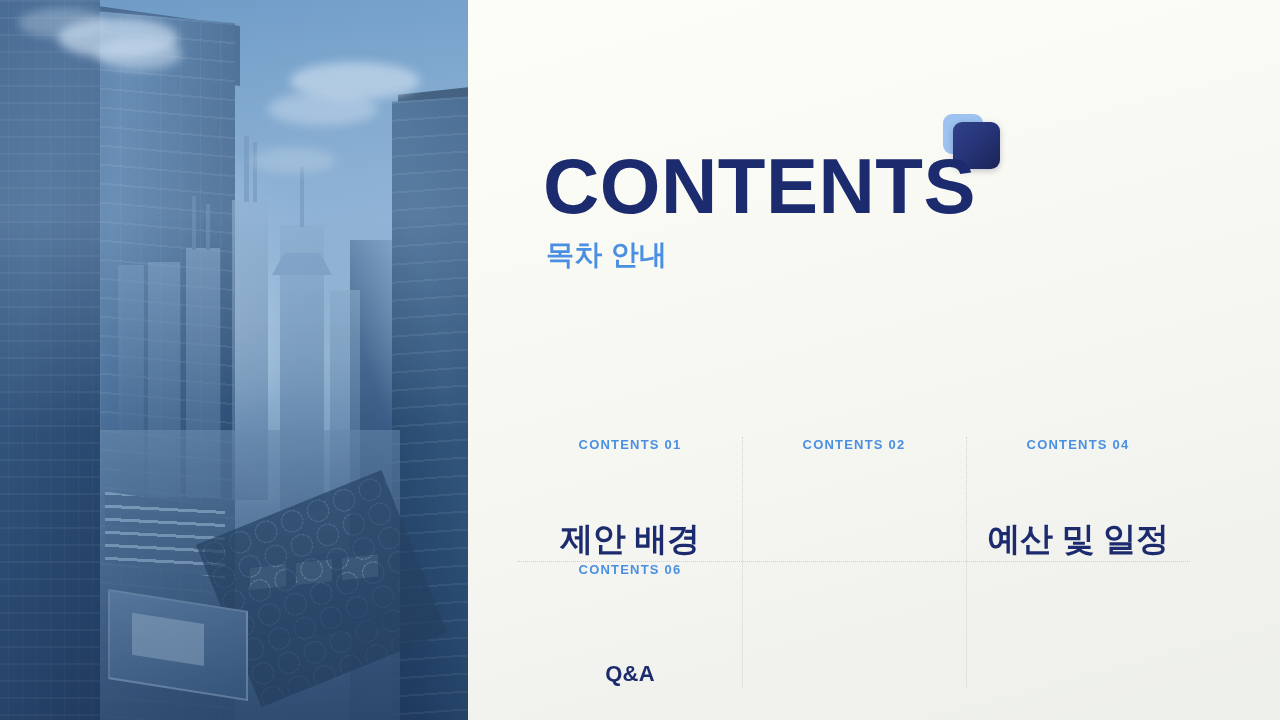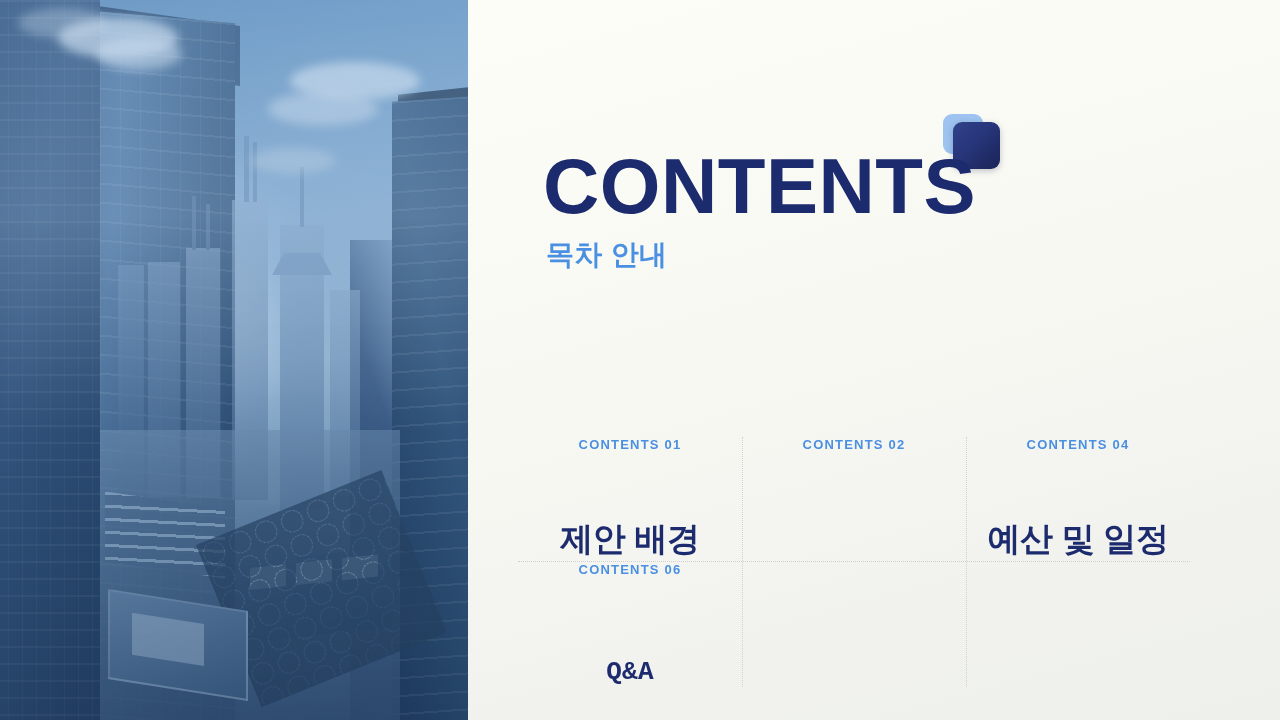--- a/index.html
+++ b/index.html
@@ -225,7 +225,7 @@
     font-size:33px; font-weight:700; color:#1c2b6e;
     letter-spacing:-.3px; white-space:nowrap;
   }
-  .cell-title.latin { font-size:26px; letter-spacing:.2px;font-family:Liberation Mono, monospace; }
+  .cell-title.latin { font-size:22px; letter-spacing:.2px; }
 </style>
 </head>
 <body>

